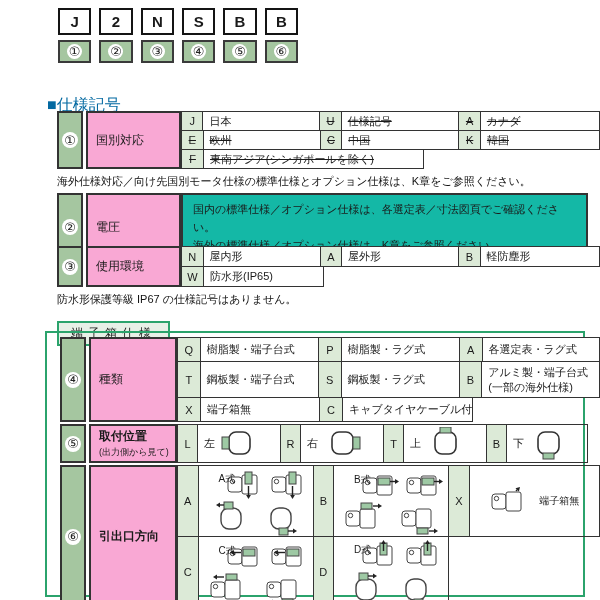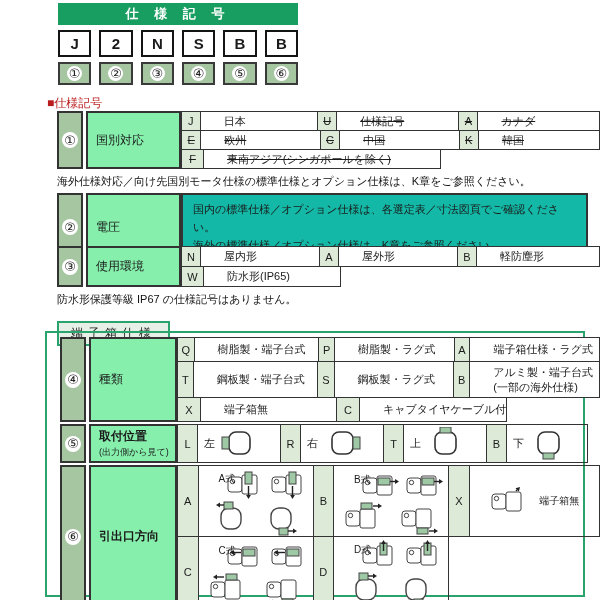--- a/index.html
+++ b/index.html
@@ -78,7 +78,6 @@
 <div class="page">
 
   <div class="spec-top">
-    <div class="spec-bar">仕 様 記 号</div>
     <div class="code-row">
       <div class="code-box">J</div>
       <div class="code-box">2</div>

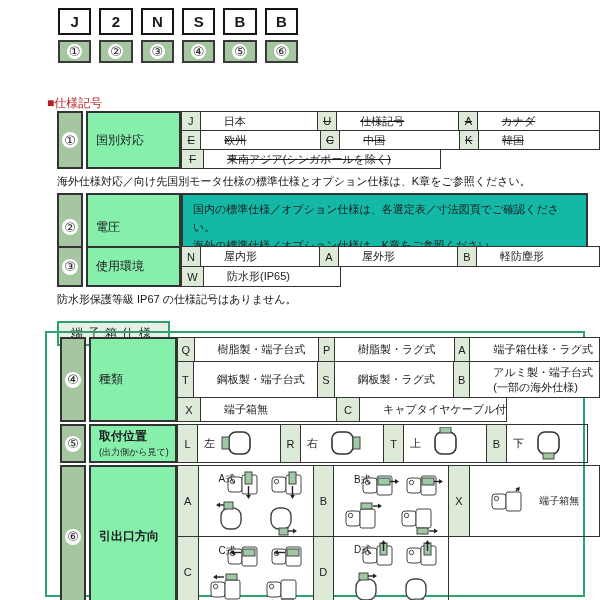--- a/index.html
+++ b/index.html
@@ -23,7 +23,7 @@
   .digit-glyph{background:#fff;border-radius:50%;width:15px;height:15px;display:flex;
     align-items:center;justify-content:center;font-size:13px;line-height:15px;color:#222;}
 
-  .sec-heading{position:absolute;left:47px;top:95px;font-size:12px;color:#b91c1c;}
+  .sec-heading{position:absolute;left:47px;top:95px;font-size:16px;color:#0369a1;}
 
   
   .trow{position:absolute;display:flex;align-items:stretch;}

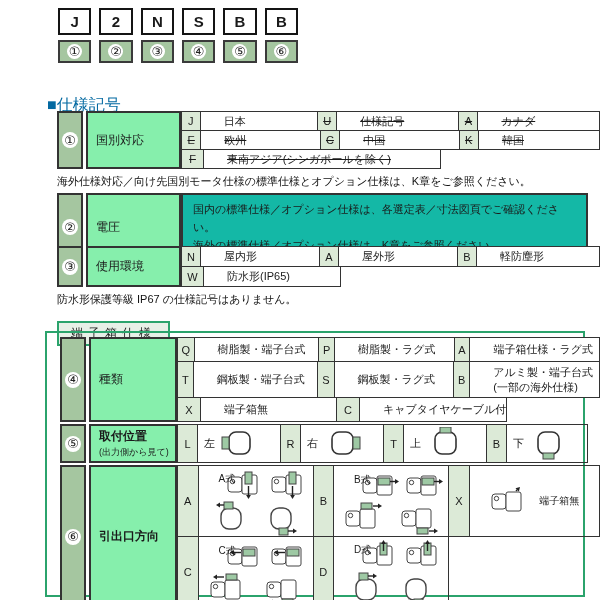--- a/index.html
+++ b/index.html
@@ -40,7 +40,7 @@
   table.ct{border-collapse:collapse;table-layout:fixed;}
   table.ct td{border:1px solid #333;font-size:11px;padding:0;overflow:hidden;white-space:nowrap;}
   table.ct td.code{background:#dcead7;text-align:center;}
-  table.ct td.val{padding-left:23px;background:#fff;}
+  table.ct td.val{padding-left:6px;background:#fff;}
   table.ct td.noborder{border:none;background:transparent;}
   .struck{text-decoration:line-through;}
   .stack > table{margin-top:-1px;}

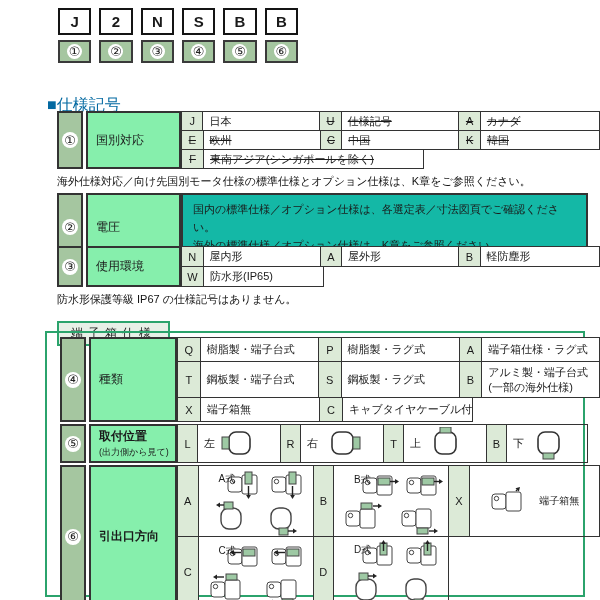--- a/index.html
+++ b/index.html
@@ -31,7 +31,7 @@
     align-items:center;justify-content:center;margin-right:3px;flex:none;}
   .numcircle{background:#fff;border-radius:50%;width:16px;height:16px;display:flex;
     align-items:center;justify-content:center;font-size:13px;color:#222;}
-  .labelcell{background:#86efac;border:2px solid #333;display:flex;flex-direction:column;
+  .labelcell{background:#f9a8d4;border:2px solid #333;display:flex;flex-direction:column;
     justify-content:center;padding-left:8px;font-size:12px;flex:none;box-sizing:border-box;}
   .labelcell .sub{font-size:9px;margin-top:1px;}
   .lab-w{width:95px;}

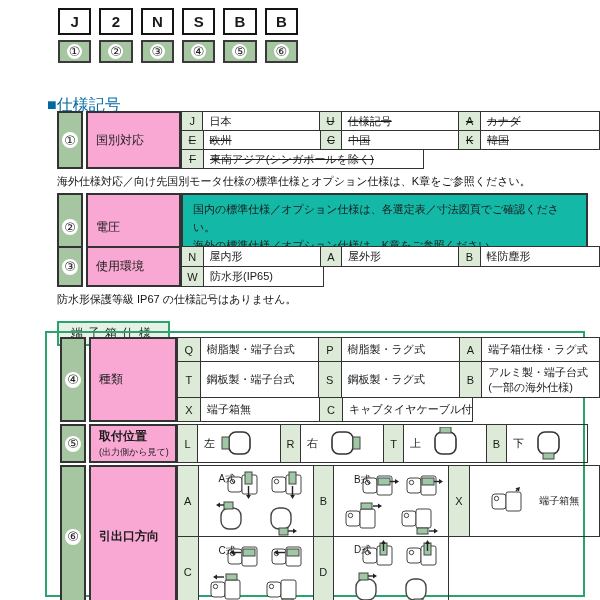--- a/index.html
+++ b/index.html
@@ -212,7 +212,7 @@
         <td class="code" style="width:22px;">P</td>
         <td class="val" style="width:112px;">樹脂製・ラグ式</td>
         <td class="code" style="width:22px;">A</td>
-        <td class="val" style="width:111px;">端子箱仕様・ラグ式</td>
+        <td class="val" style="width:111px;">各選定表・ラグ式</td>
       </tr>
           </tbody>
         </table>

